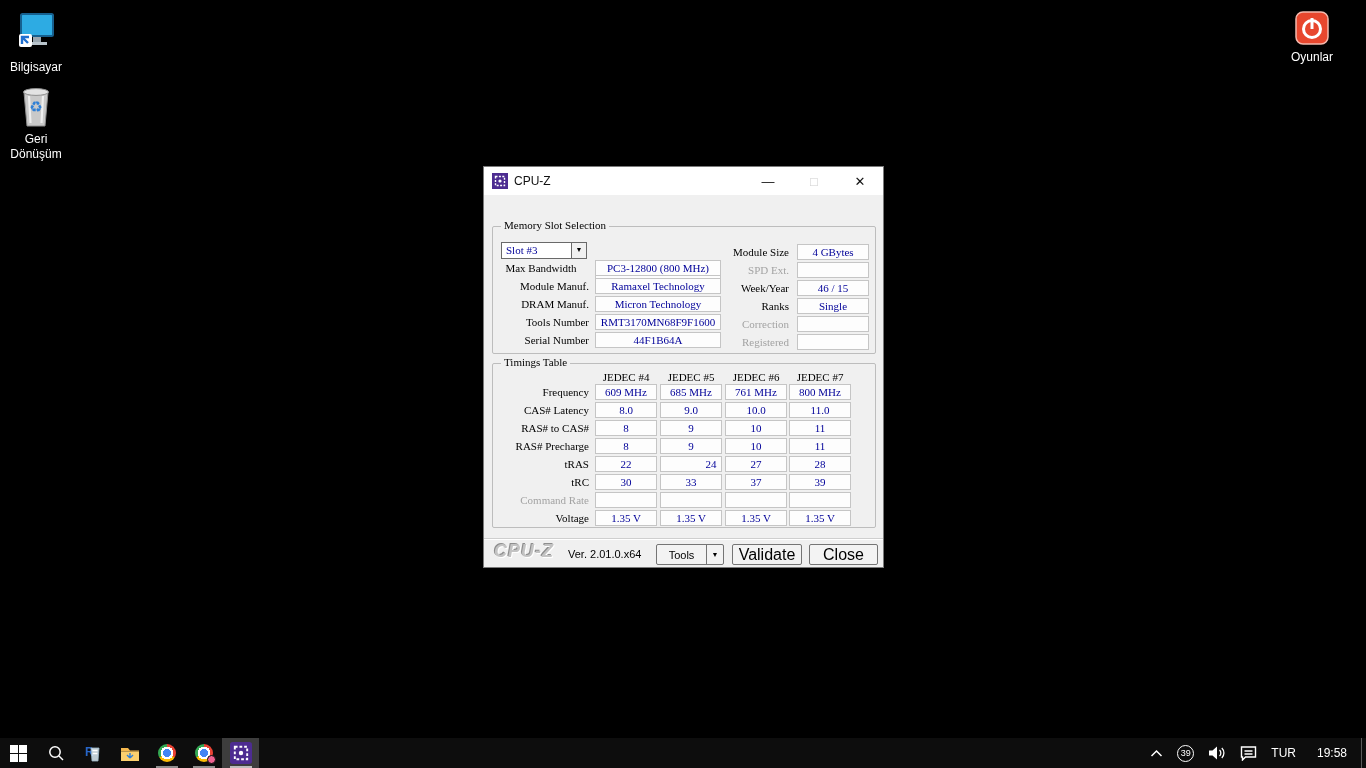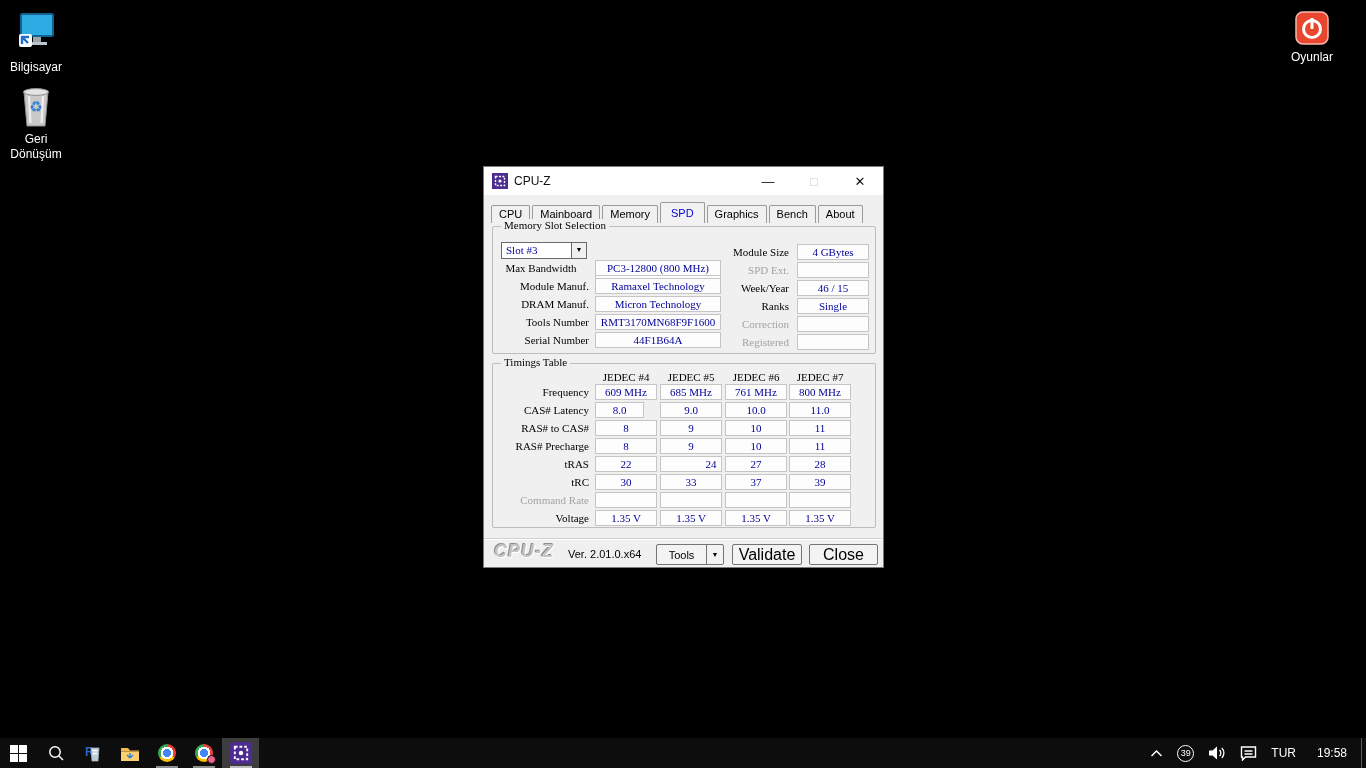--- a/index.html
+++ b/index.html
@@ -141,15 +141,6 @@
     <div class="cap-btn" style="right:0;">✕</div>
   </div>
 
-  <div class="tabs">
-    <div class="tab">CPU</div>
-    <div class="tab">Mainboard</div>
-    <div class="tab">Memory</div>
-    <div class="tab sel">SPD</div>
-    <div class="tab">Graphics</div>
-    <div class="tab">Bench</div>
-    <div class="tab">About</div>
-  </div>
 
   <div class="grp" style="left:8px;top:59px;width:384px;height:128px;">
     <span class="grp-title">Memory Slot Selection</span>

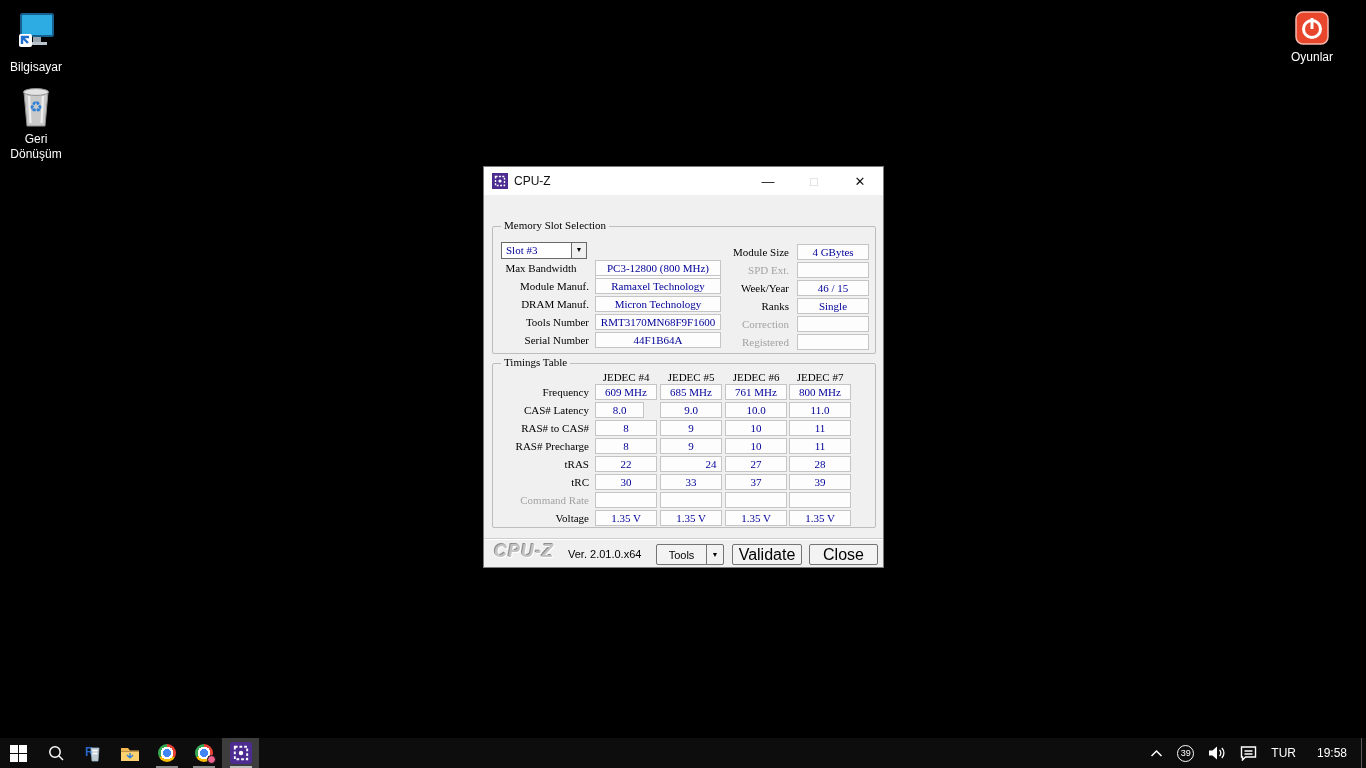--- a/index.html
+++ b/index.html
@@ -191,7 +191,7 @@
     <div class="field" style="left:296px;top:20px;width:62px;">800 MHz</div>
 
     <div class="flabel" style="left:0;top:38px;width:96px;">CAS# Latency</div>
-    <div class="field" style="left:102px;top:38px;width:49px;">8.0</div>
+    <div class="field" style="left:102px;top:38px;width:62px;">8.0</div>
     <div class="field" style="left:167px;top:38px;width:62px;">9.0</div>
     <div class="field" style="left:232px;top:38px;width:62px;">10.0</div>
     <div class="field" style="left:296px;top:38px;width:62px;">11.0</div>

